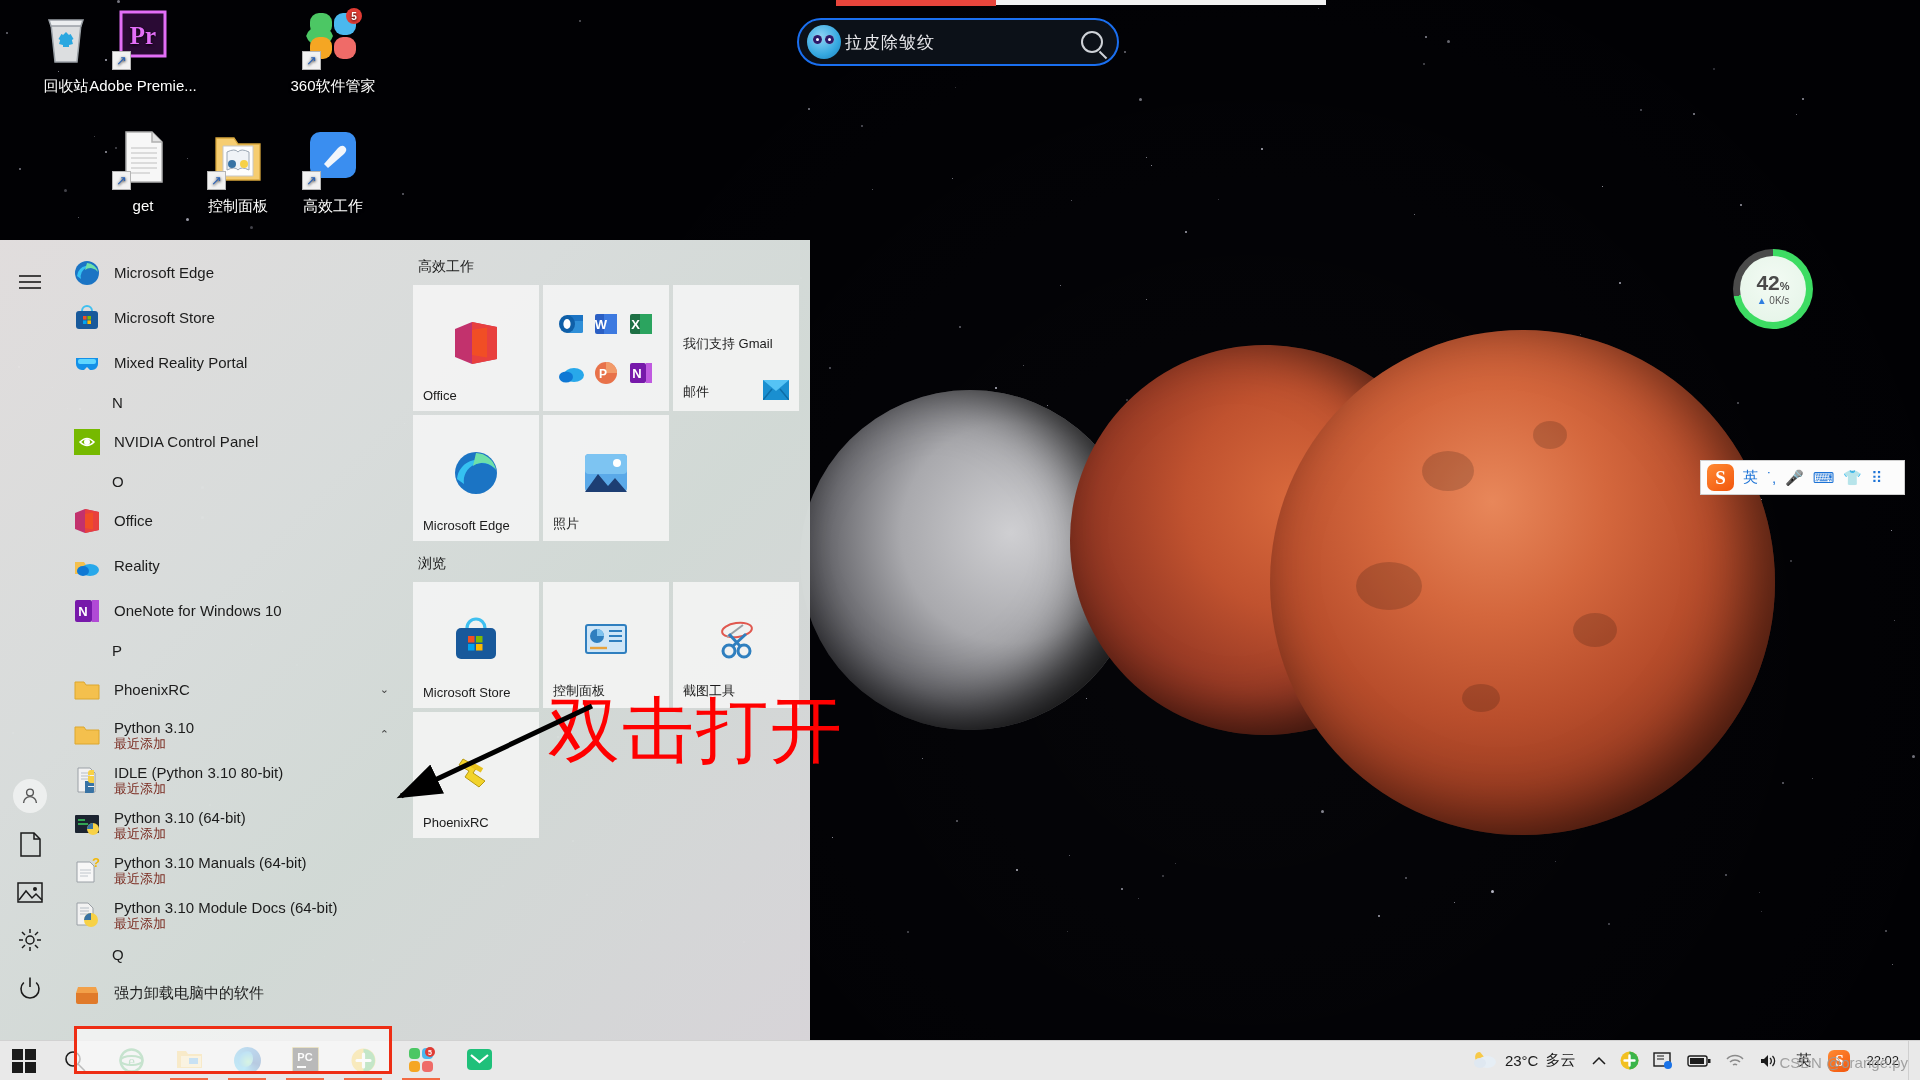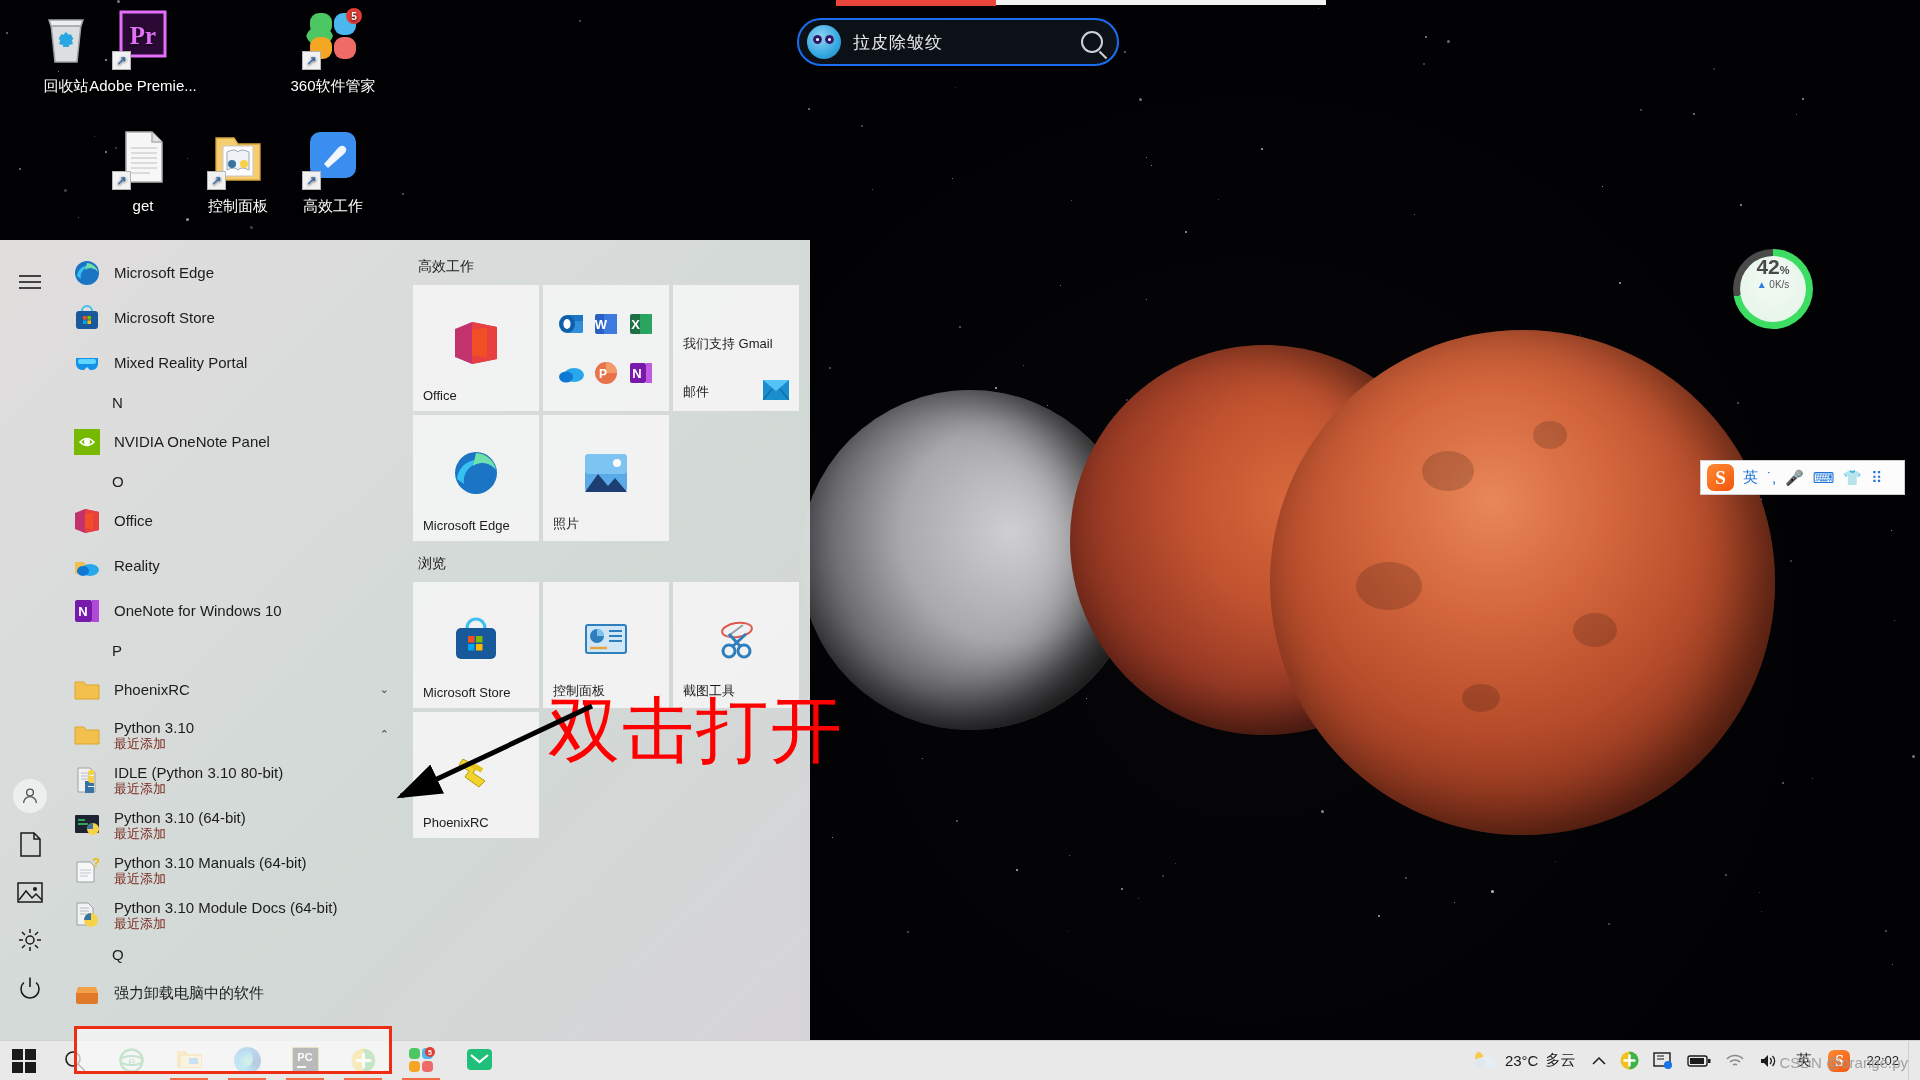--- a/index.html
+++ b/index.html
@@ -71,7 +71,7 @@
   }
   #searchbox .bird::before { left:6px; }
   #searchbox .bird::after { left:18px; }
-  #search-text { flex:1; color:#e9e9ec; font-size:17px; margin-left:12px; letter-spacing:1px; }
+  #search-text { flex:1; color:#e9e9ec; font-size:17px; margin-left:4px; letter-spacing:1px; }
   #search-glass {
     width:22px; height:22px; border:2px solid #cfd3d8; border-radius:50%;
     position:relative; flex:0 0 auto;

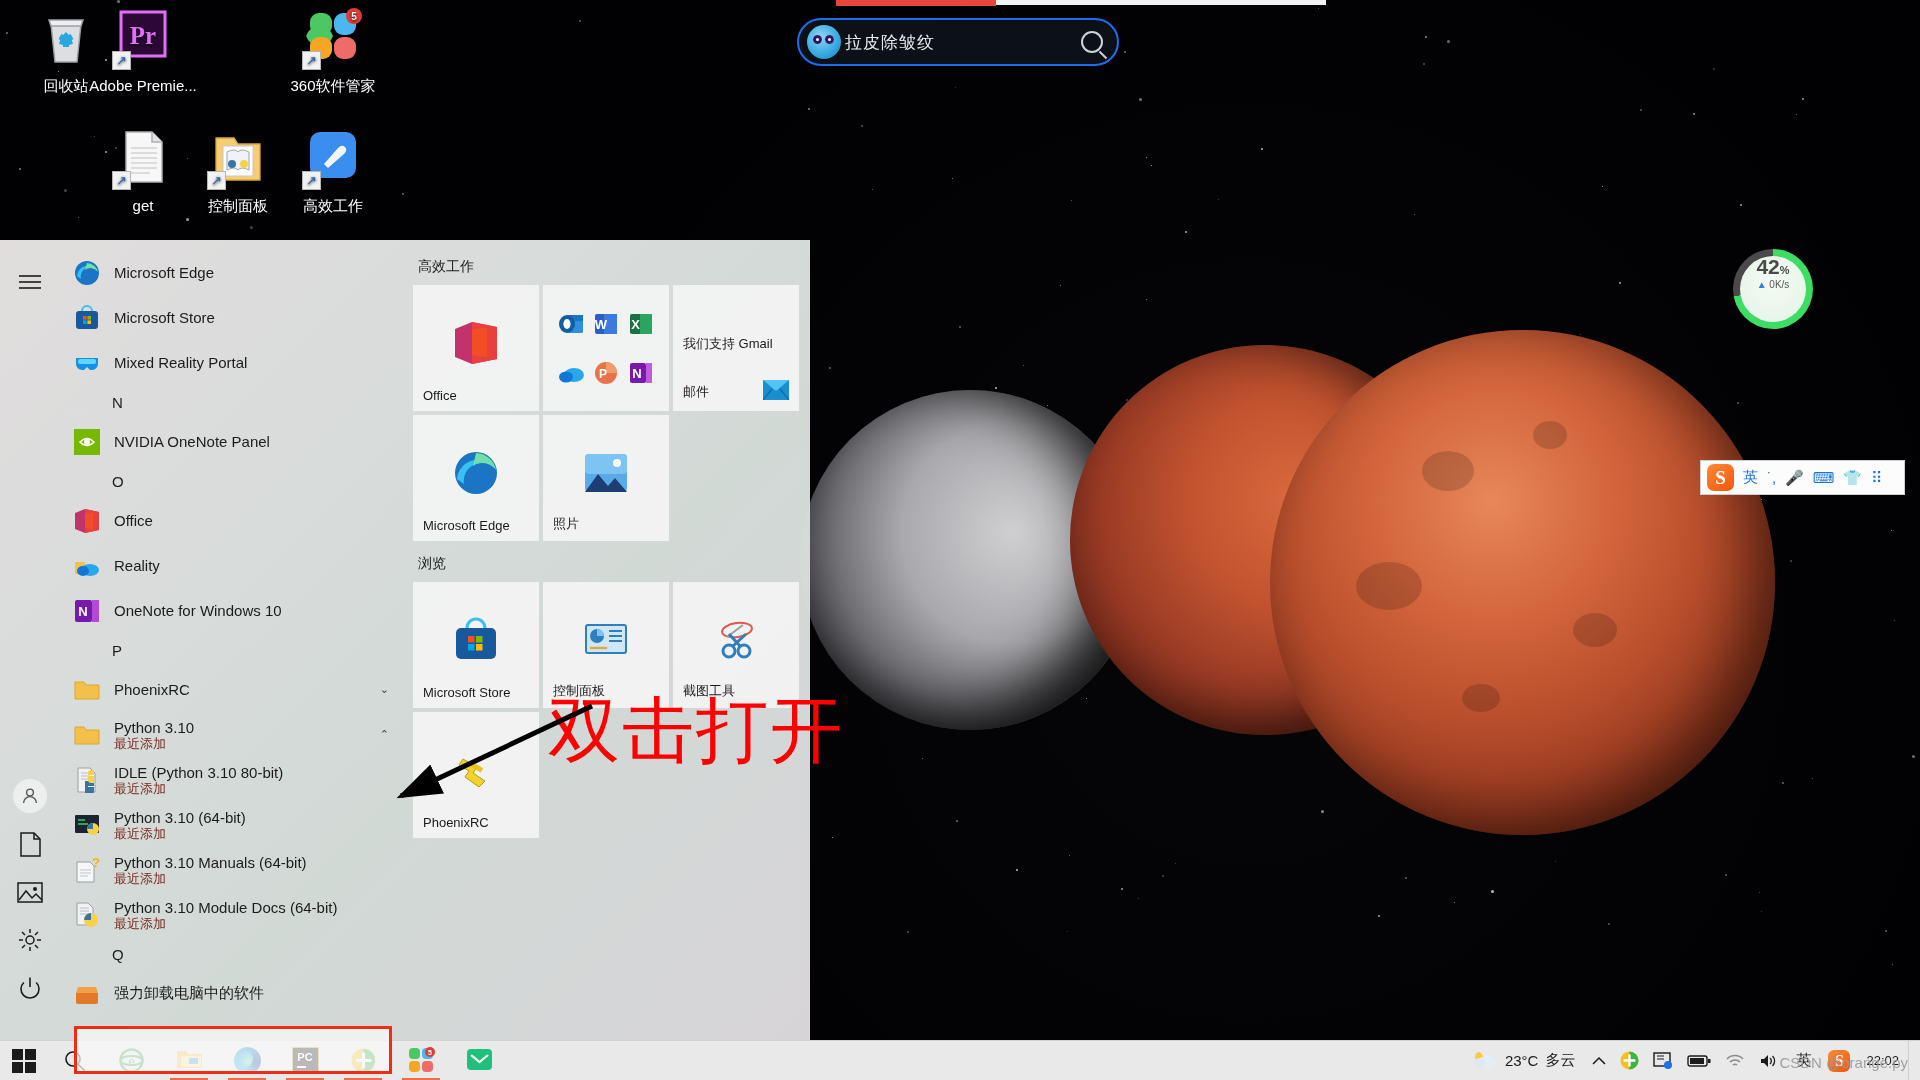--- a/index.html
+++ b/index.html
@@ -92,7 +92,7 @@
   #gauge .inner {
     width:66px; height:66px; border-radius:50%;
     background:radial-gradient(circle at 50% 40%, #f3fbf4, #e3f3e6);
-    display:flex; flex-direction:column; align-items:center; justify-content:flex-start;
+    display:flex; flex-direction:column; align-items:center; justify-content:center;
     line-height:1;
   }
   #gauge .pct { font-size:21px; color:#4a4a4a; font-weight:600; }

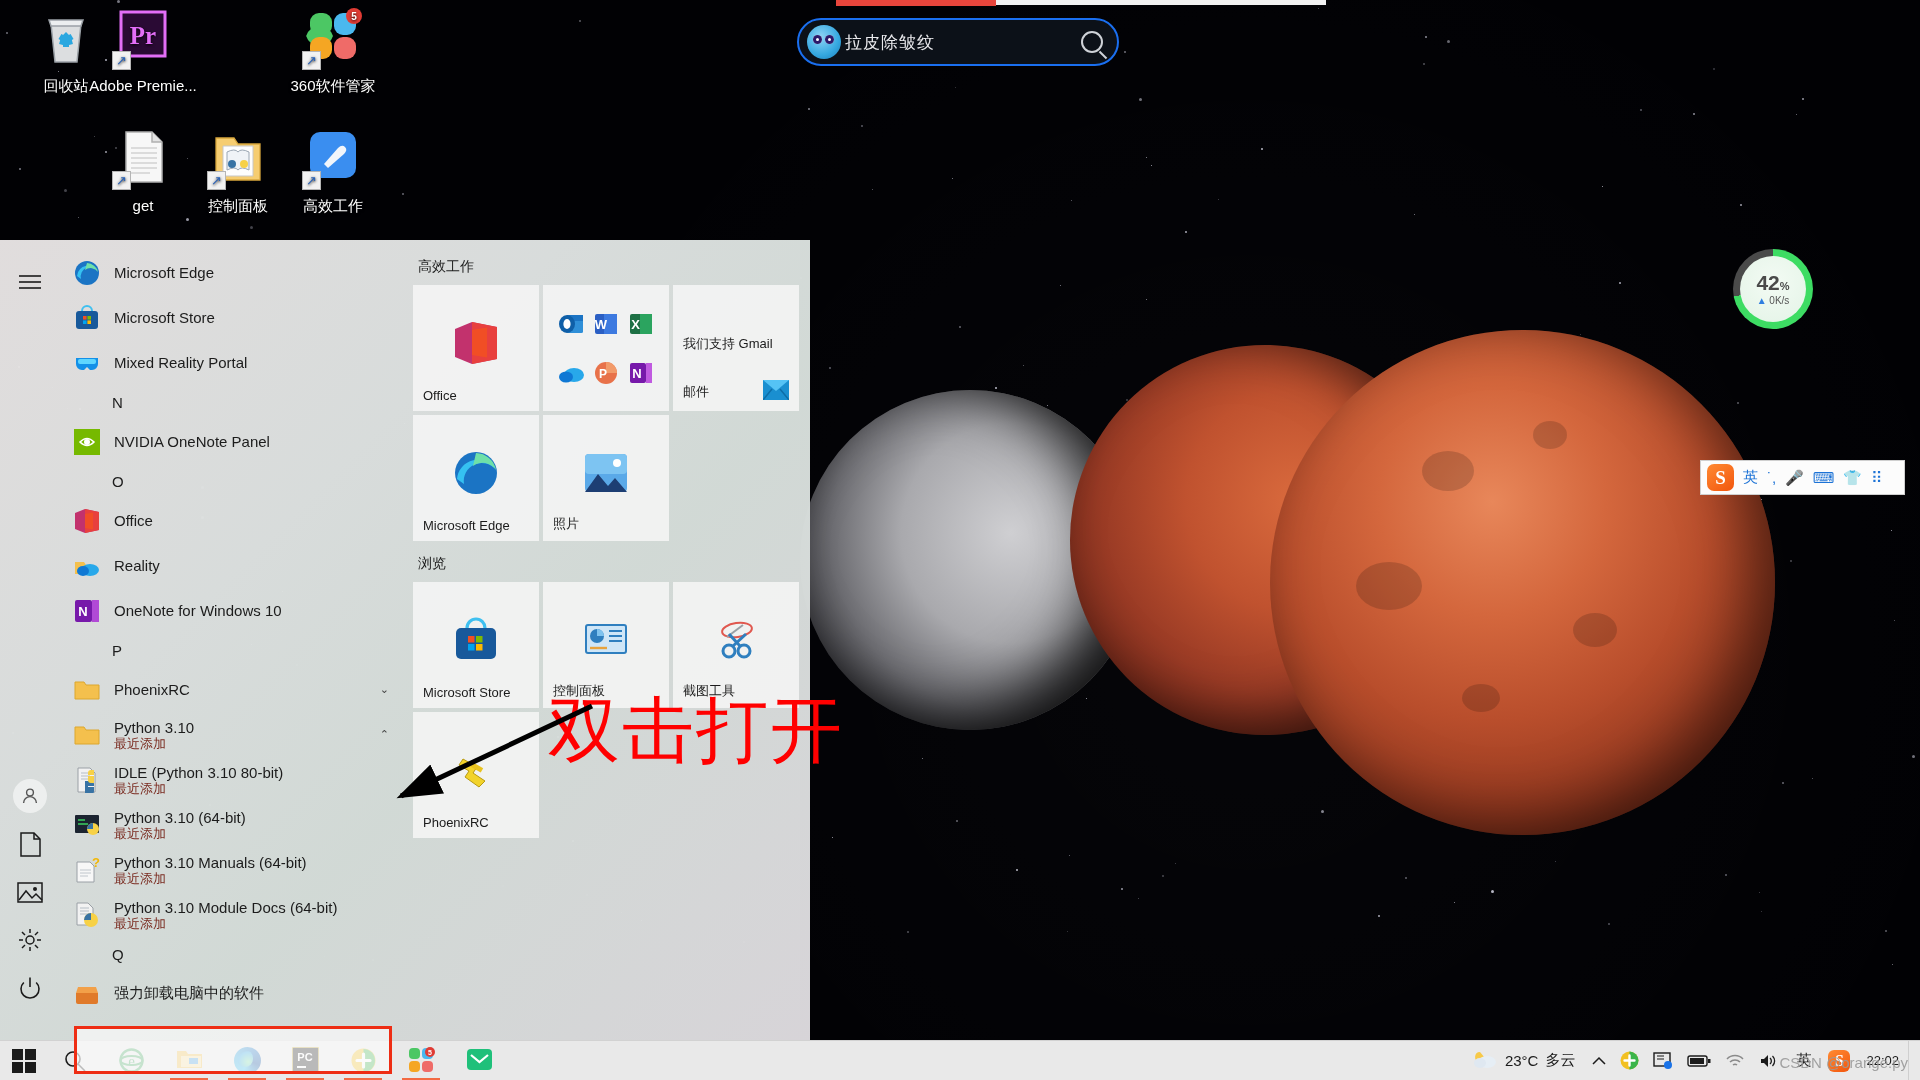--- a/index.html
+++ b/index.html
@@ -626,7 +626,7 @@
             <path d="M6 13 q7 -7 14 0 q-7 7 -14 0 Z" fill="none" stroke="#fff" stroke-width="1.6"></path>
             <circle cx="13" cy="13" r="3" fill="#fff"></circle>
           </svg></span>
-        <span class="txtwrap"><span class="lbl">NVIDIA OneNote Panel</span></span>
+        <span class="txtwrap"><span class="lbl">NVIDIA Control Panel</span></span>
       </div>
       <div class="alpha-head">O</div>
       <div class="app-row">

